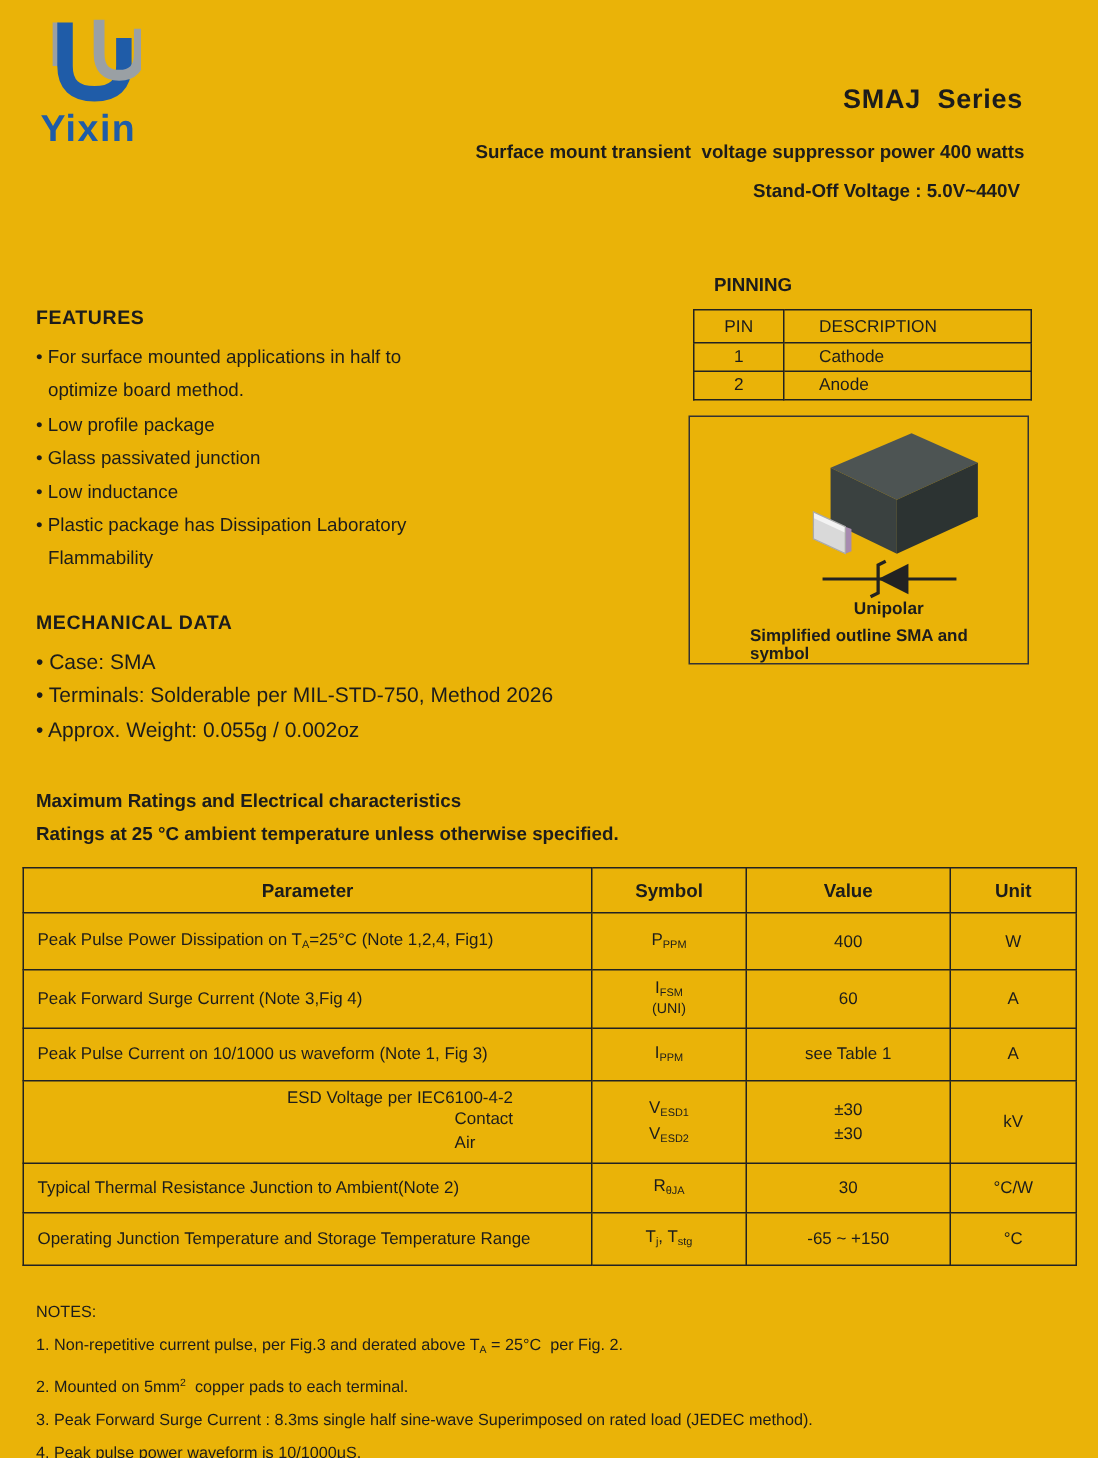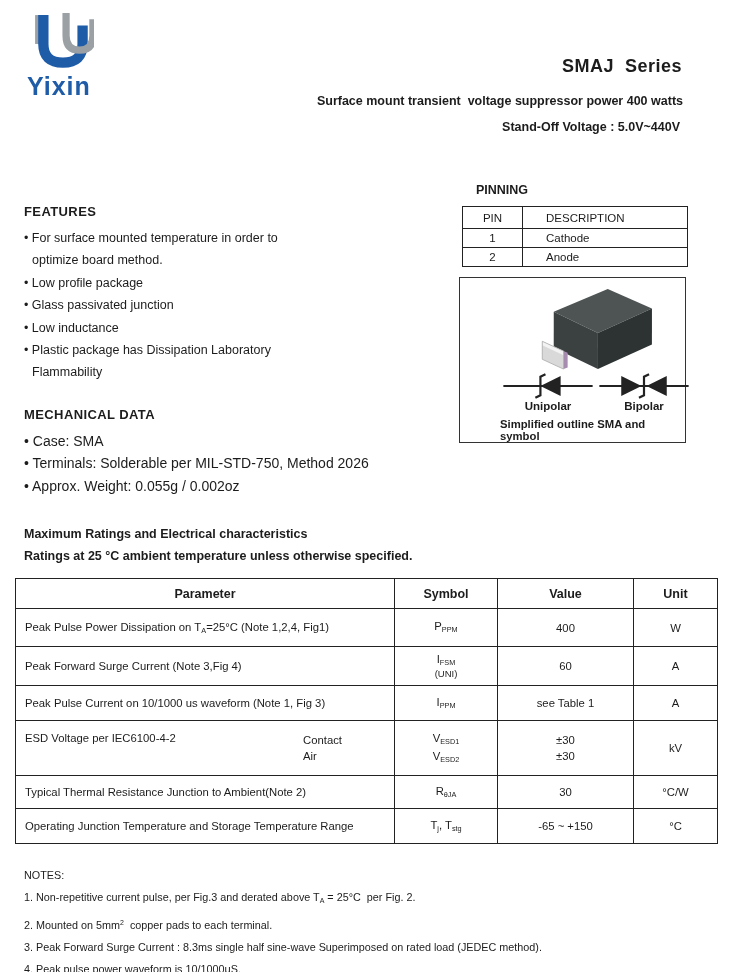--- a/index.html
+++ b/index.html
@@ -6,7 +6,7 @@
   html,body { background:#e8e8e8; }
   body { font-family:"Liberation Sans","DejaVu Sans",sans-serif; color:#1c1c1c; }
   .page {
-    position:relative; width:732px; height:972px; background:#ffffff;
+    position:relative; width:732px; height:972px; background:#eab308;
     margin:0 auto; overflow:hidden;
   }
   

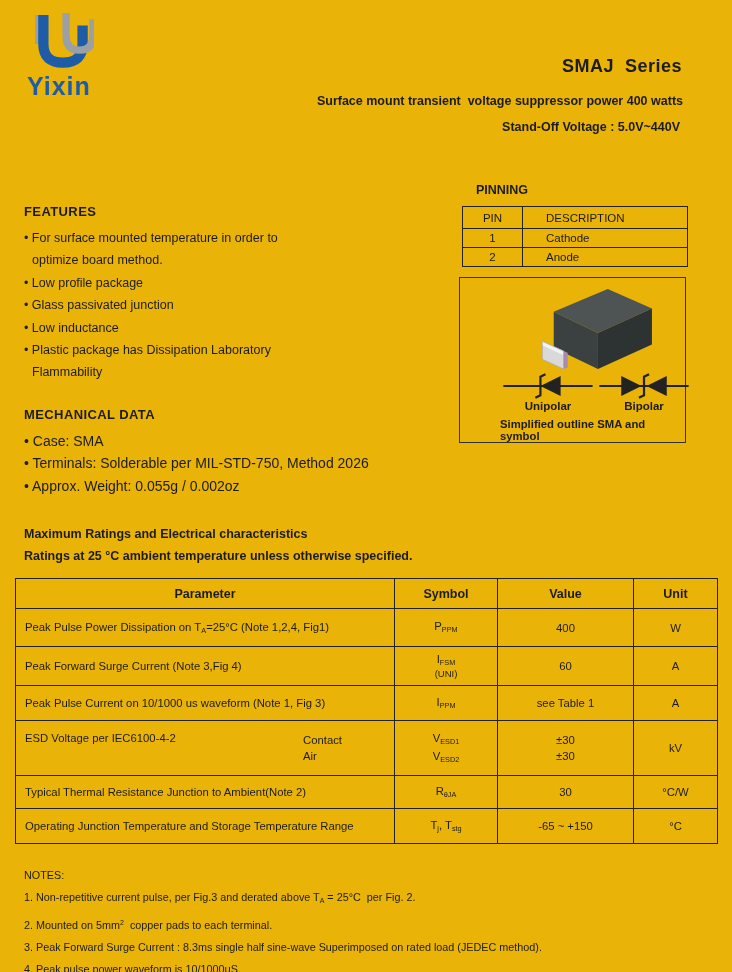--- a/index.html
+++ b/index.html
@@ -87,7 +87,7 @@
 
   <div class="sec-heading features-heading">FEATURES</div>
   <div class="features-list">
-    <div class="bullet">For surface mounted temperature in order to</div>
+    <div class="bullet">For surface mounted applications in half to</div>
     <div class="cont">optimize board method.</div>
     <div class="bullet">Low profile package</div>
     <div class="bullet">Glass passivated junction</div>

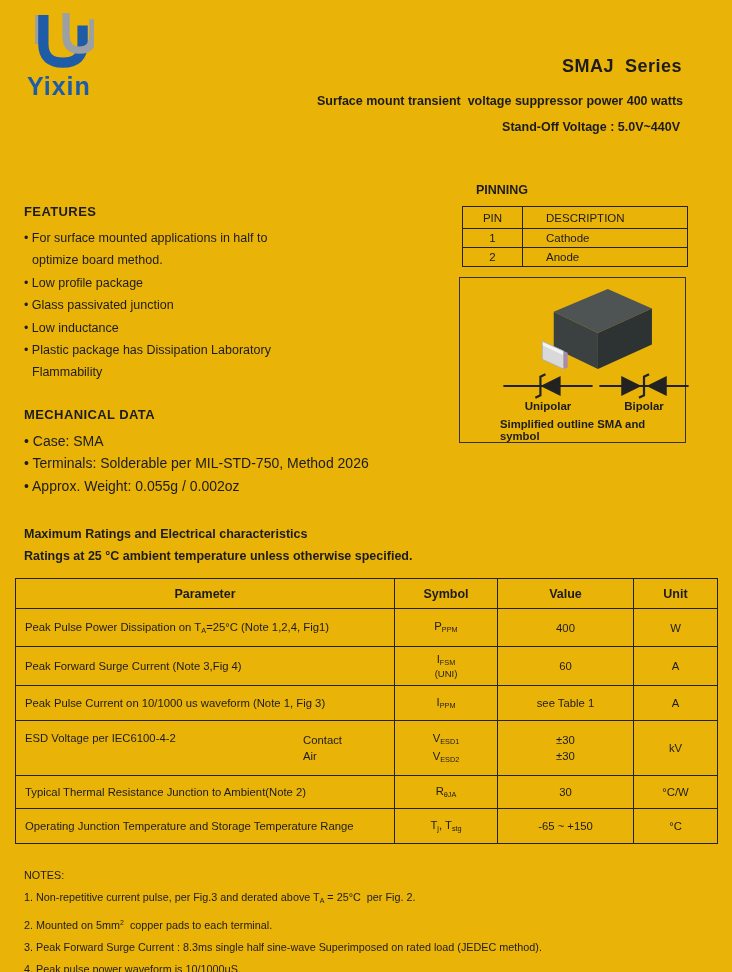--- a/index.html
+++ b/index.html
@@ -140,15 +140,6 @@
         </svg>
         <div class="sym-label">Unipolar</div>
       </div>
-      <div class="sym-item">
-        <svg width="96" height="32" viewBox="0 0 110 38">
-          <line x1="2" y1="19" x2="108" y2="19" stroke="#222" stroke-width="2.4"></line>
-          <polygon points="28,7 28,31 52,19" fill="#222"></polygon>
-          <polygon points="82,7 82,31 58,19" fill="#222"></polygon>
-          <path d="M61,5 L55,8 L55,30 L49,33" stroke="#222" stroke-width="2.6" fill="none"></path>
-        </svg>
-        <div class="sym-label">Bipolar</div>
-      </div>
     </div>
     <div class="pkg-caption">Simplified outline SMA and symbol</div>
   </div>

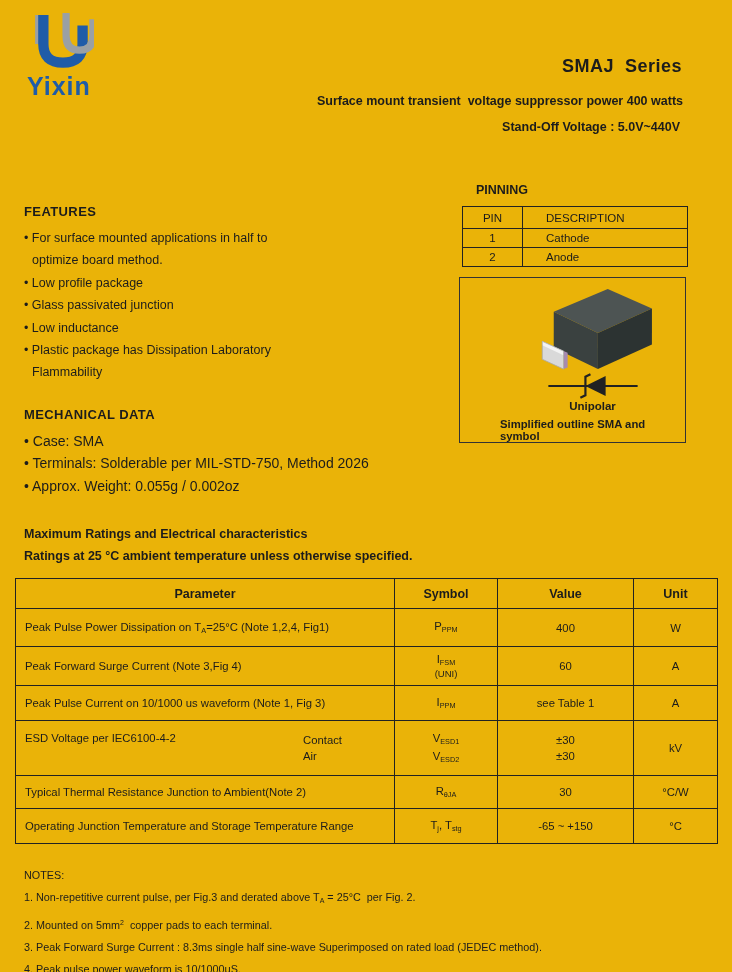--- a/index.html
+++ b/index.html
@@ -60,7 +60,7 @@
   .sym { font-size:11.5px; line-height:1.2;margin-left:28px; }
   .sym sub, .p sub { font-size:7.3px; vertical-align:-2px; letter-spacing:0; }
   .sym .uni { font-size:9.5px; display:block; }
-  .esd-param { display:flex; justify-content:space-between; align-items:flex-start; padding-right:52px; }
+  .esd-param { display:flex; justify-content:space-between; align-items:flex-end; padding-right:52px;flex-direction:column; }
   .esd-sub { line-height:1.45; }
   .stack { line-height:1.45; }
   

